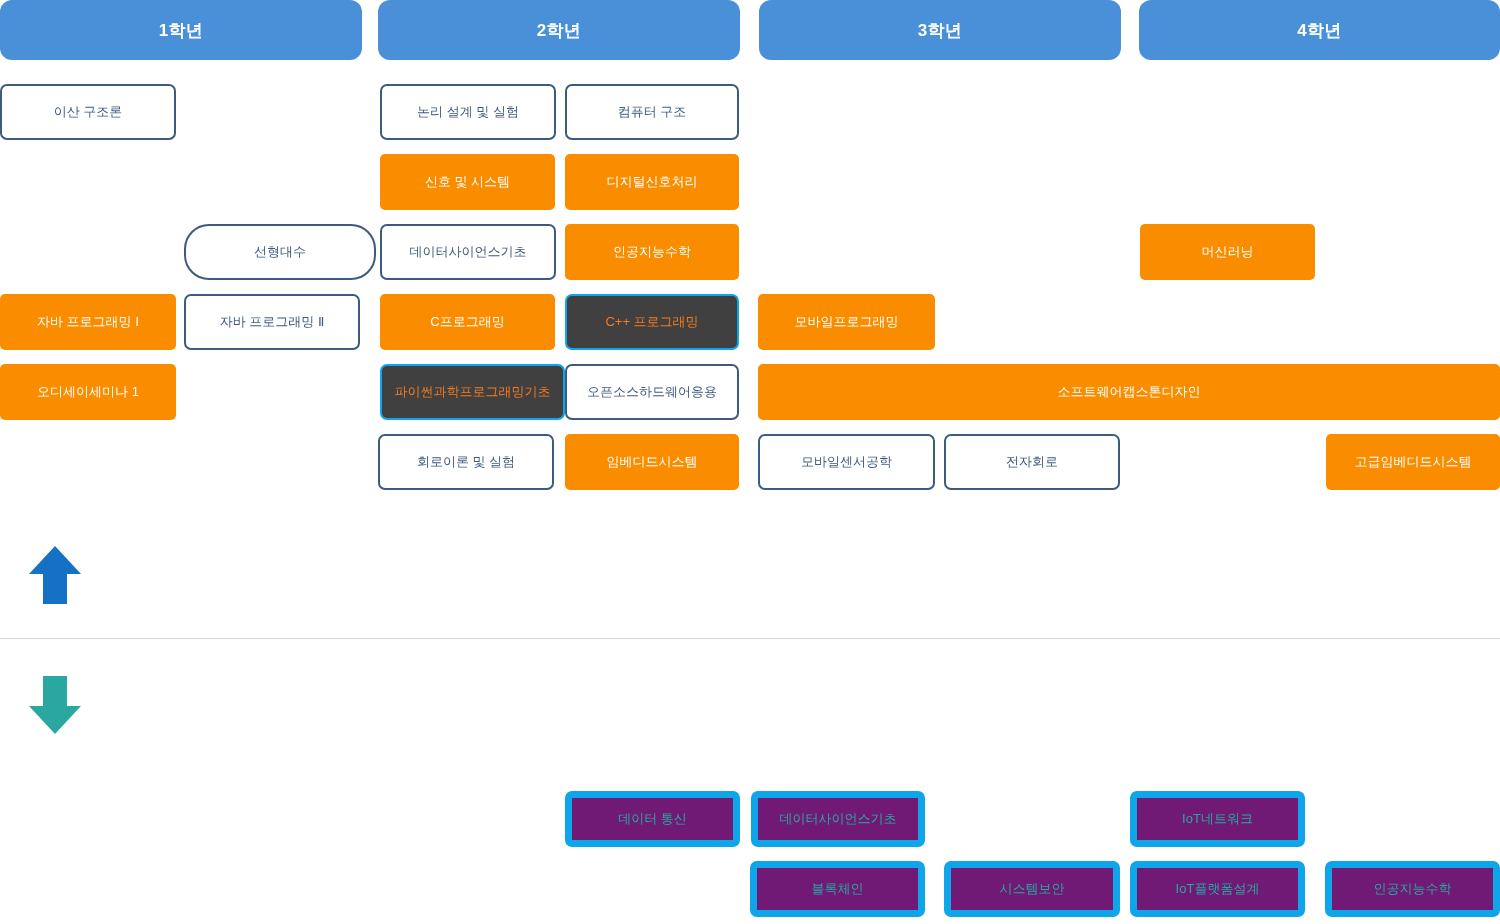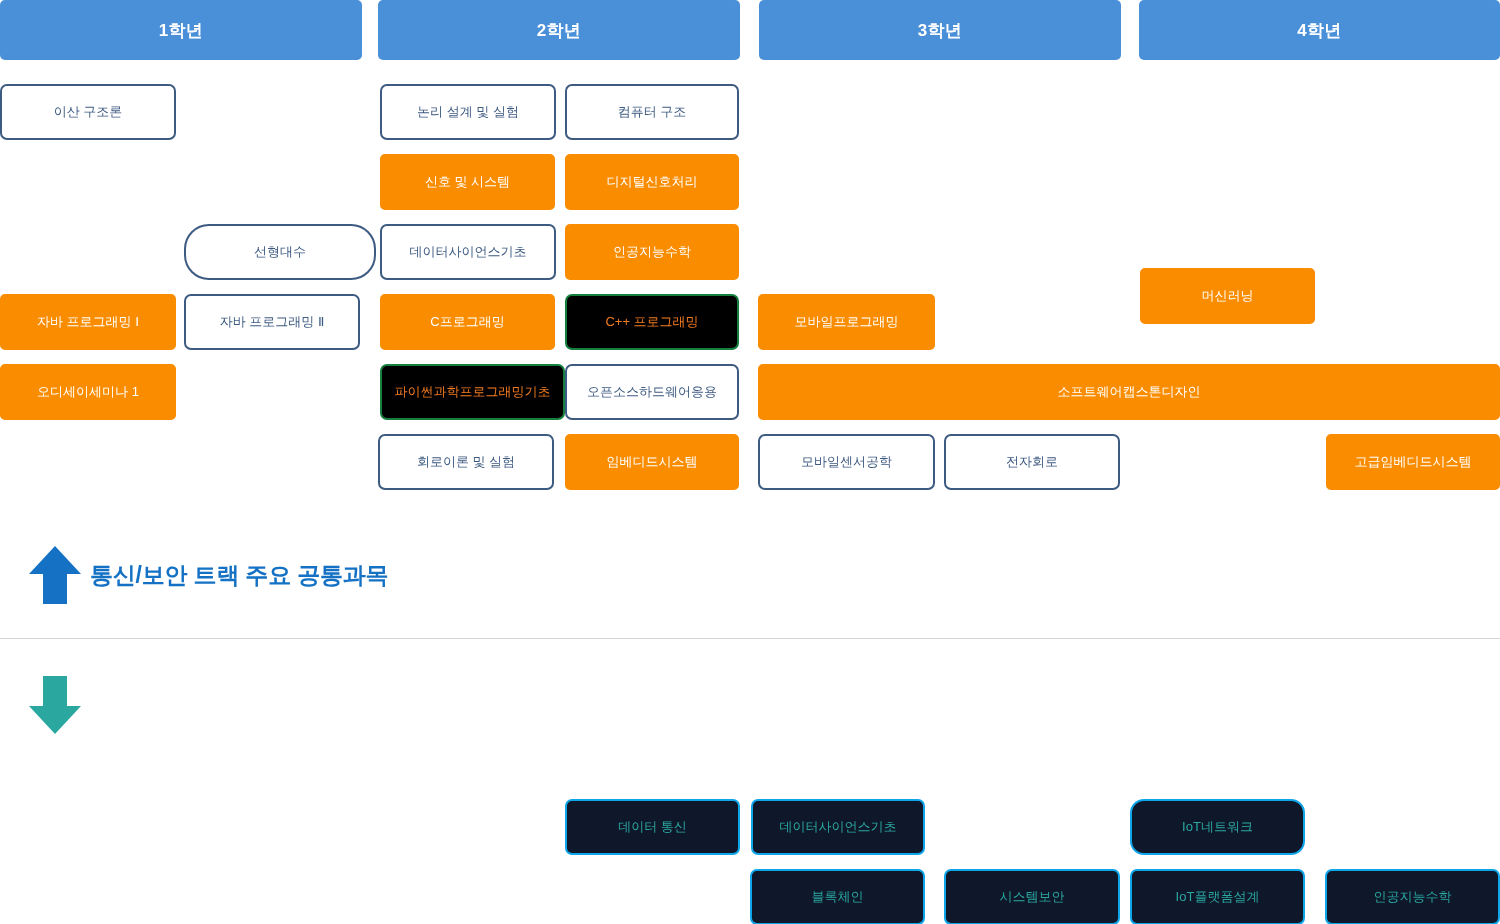--- a/index.html
+++ b/index.html
@@ -30,7 +30,7 @@
     position: absolute;
     height: 60px;
     background: #4a90d9;
-    border-radius: 5px;
+    border-radius: 12px;
     color: #ffffff;
     font-size: 17px;
     font-weight: 700;

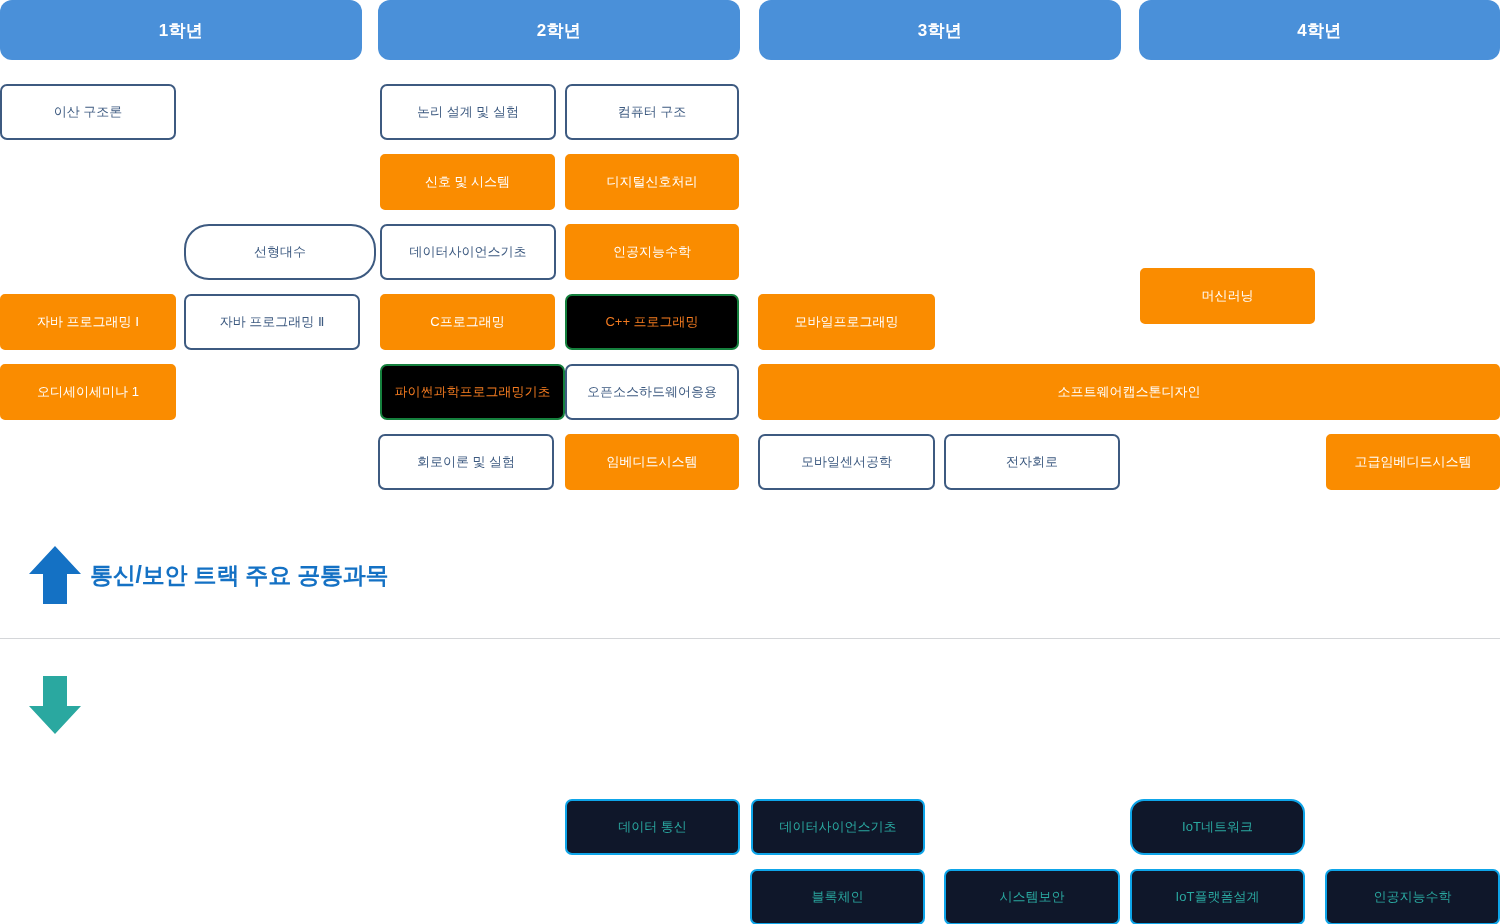--- a/index.html
+++ b/index.html
@@ -142,7 +142,7 @@
       <div class="course plain" style="left: 184px; top: 224px; width: 192px; border-radius: 25px;">선형대수</div>
       <div class="course plain" style="left: 380px; top: 224px; width: 176px;">데이터사이언스기초</div>
       <div class="course filled" style="left: 565px; top: 224px; width: 174px;">인공지능수학</div>
-      <div class="course filled" style="left: 1140px; top: 224px; width: 175px; margin-top: 44px;">머신러닝</div>
+      <div class="course filled" style="left: 1140px; top: 224px; width: 175px;">머신러닝</div>
       <div class="course filled" style="left: 0px; top: 294px; width: 176px;">자바 프로그래밍 Ⅰ</div>
       <div class="course plain" style="left: 184px; top: 294px; width: 176px;">자바 프로그래밍 Ⅱ</div>
       <div class="course filled" style="left: 380px; top: 294px; width: 175px;">C프로그래밍</div>

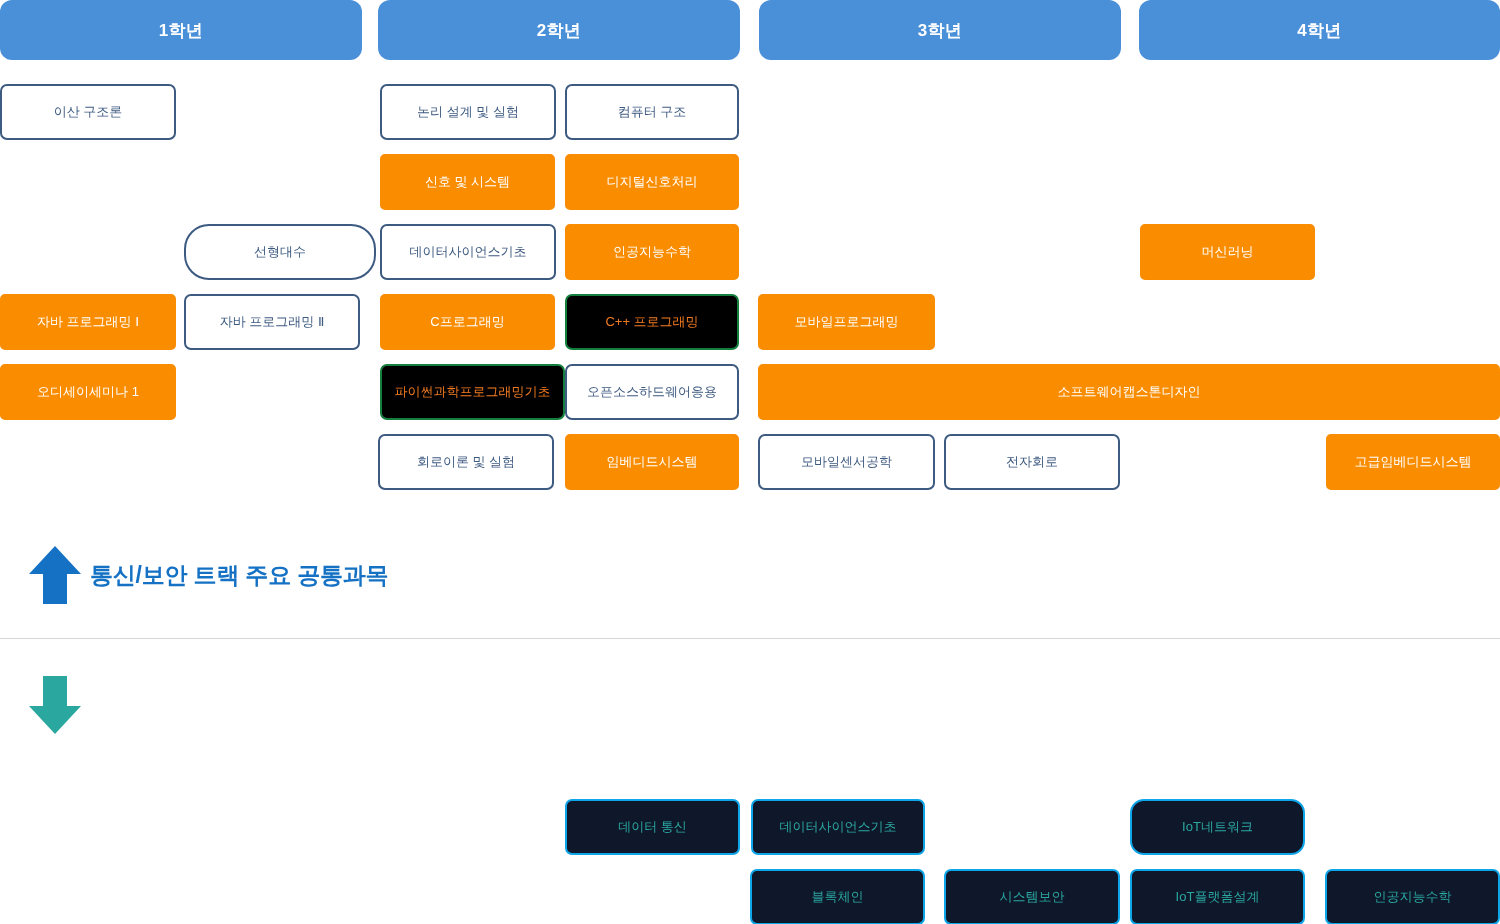--- a/index.html
+++ b/index.html
@@ -73,8 +73,8 @@
 
   
   .course.outline-orange {
-    background: #000000;
-    border: 2px solid #15803d;
+    background: #404040;
+    border: 2px solid #0ea5e9;
     border-radius: 7px;
     color: #f47b20;
   }

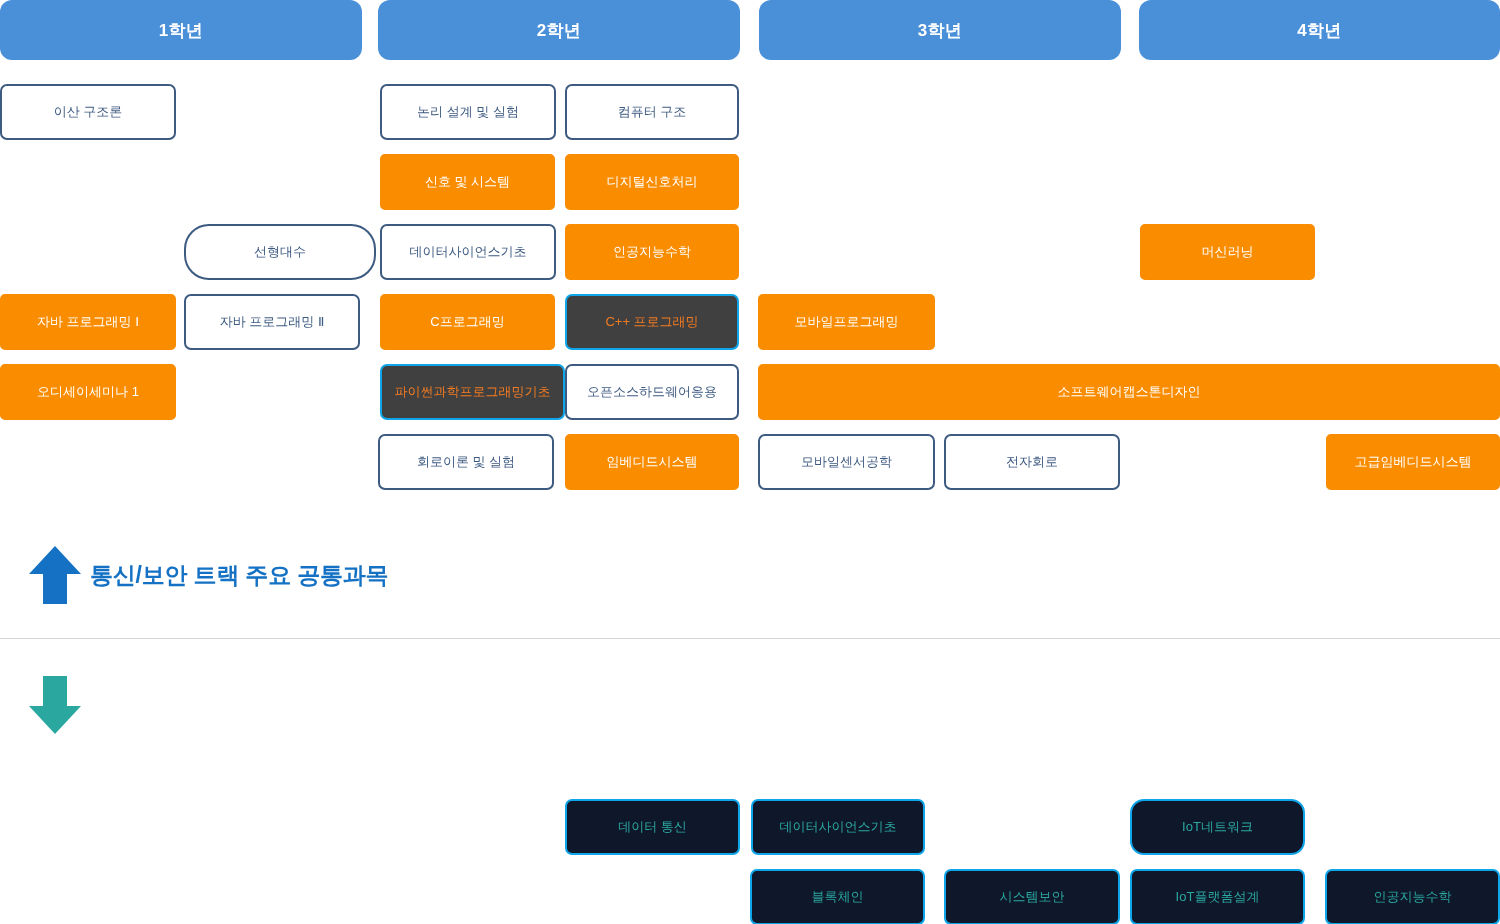--- a/index.html
+++ b/index.html
@@ -168,7 +168,6 @@
             <path d="M28 2 L54 30 L40 30 L40 60 L16 60 L16 30 L2 30 Z" fill="#1471c4"></path>
           </svg>
         </div>
-        <div class="track-label">통신/보안 트랙 주요 공통과목</div>
       </div>
       <div class="track-row track-down" style="left: 20px; top: 670px;">
         <div class="arrow-wrap">

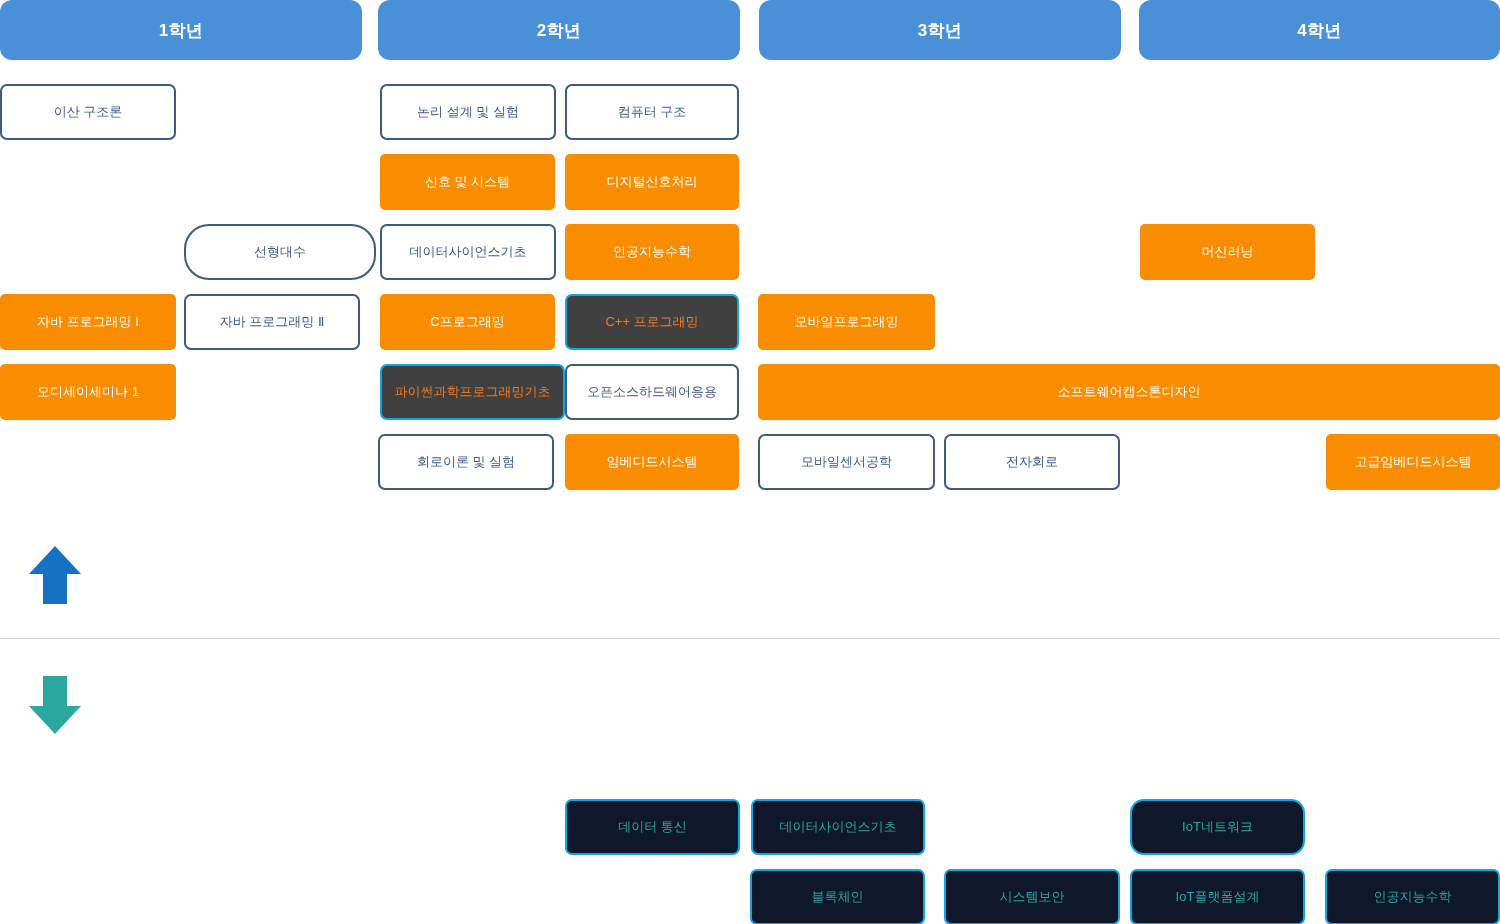--- a/index.html
+++ b/index.html
@@ -81,11 +81,10 @@
 
   
   .course.outline-teal {
-    background: #0f172a;
-    border: 2px solid #0ea5e9;
+    background: #701a75;
+    border: 7px solid #0ea5e9;
     border-radius: 7px;
     color: #2aa8a0;
-    margin-top: 8px;
   }
 
   

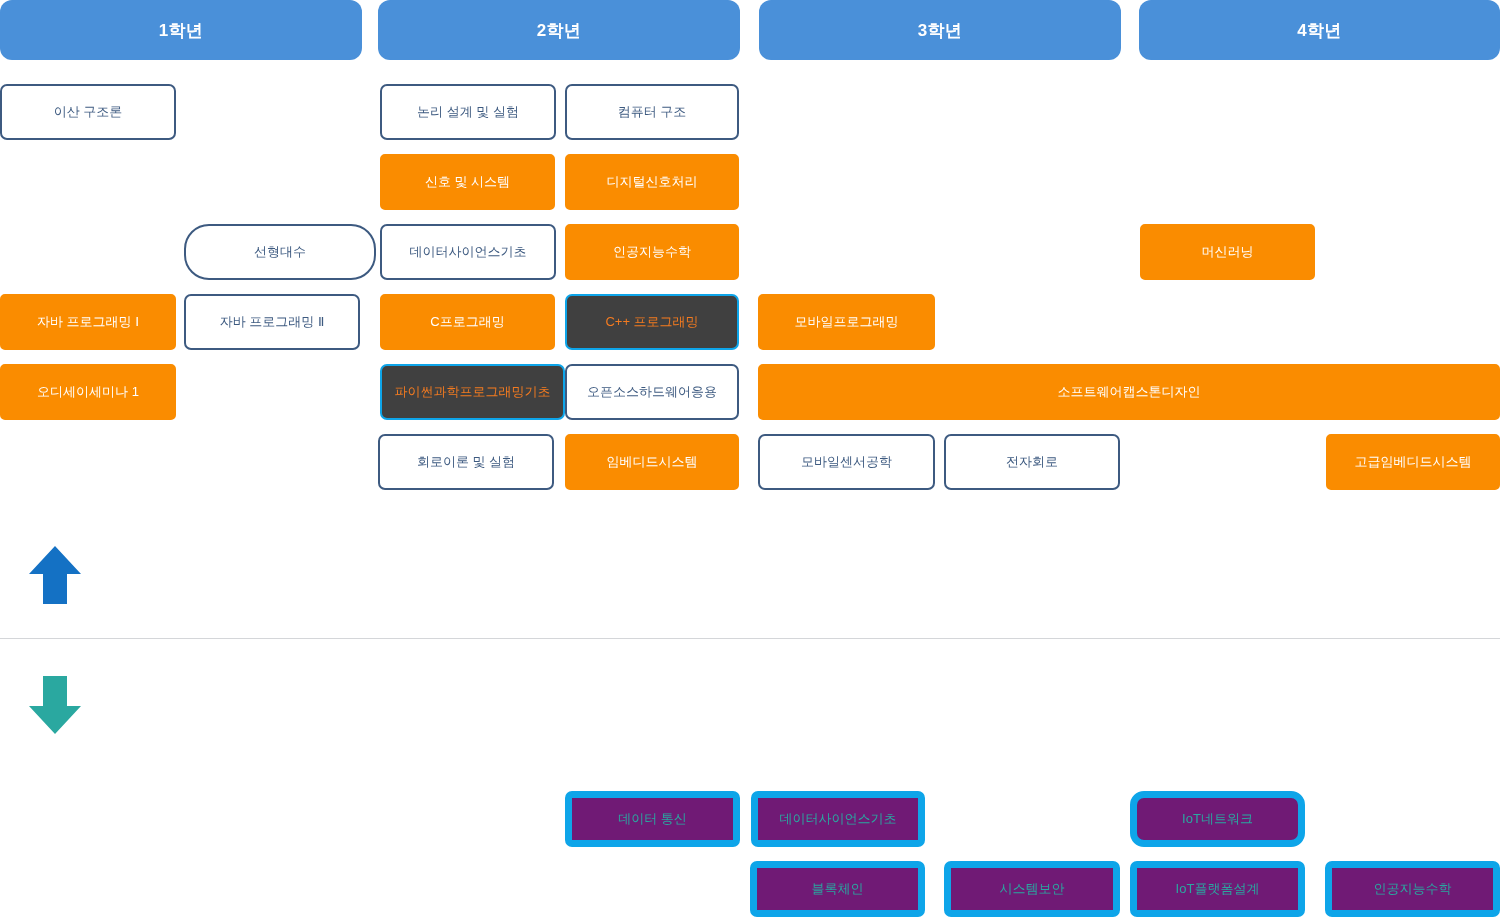--- a/index.html
+++ b/index.html
@@ -180,7 +180,7 @@
   <div id="track-courses-layer">
       <div class="course outline-teal" style="left: 565px; top: 791px; width: 175px;">데이터 통신</div>
       <div class="course outline-teal" style="left: 751px; top: 791px; width: 174px;">데이터사이언스기초</div>
-      <div class="course outline-teal" style="left: 1130px; top: 791px; width: 175px; border-radius: 14px;">IoT네트워크</div>
+      <div class="course outline-teal" style="left: 1130px; top: 791px; width: 175px;">IoT네트워크</div>
       <div class="course outline-teal" style="left: 750px; top: 861px; width: 175px;">블록체인</div>
       <div class="course outline-teal" style="left: 944px; top: 861px; width: 176px;">시스템보안</div>
       <div class="course outline-teal" style="left: 1130px; top: 861px; width: 175px;">IoT플랫폼설계</div>

